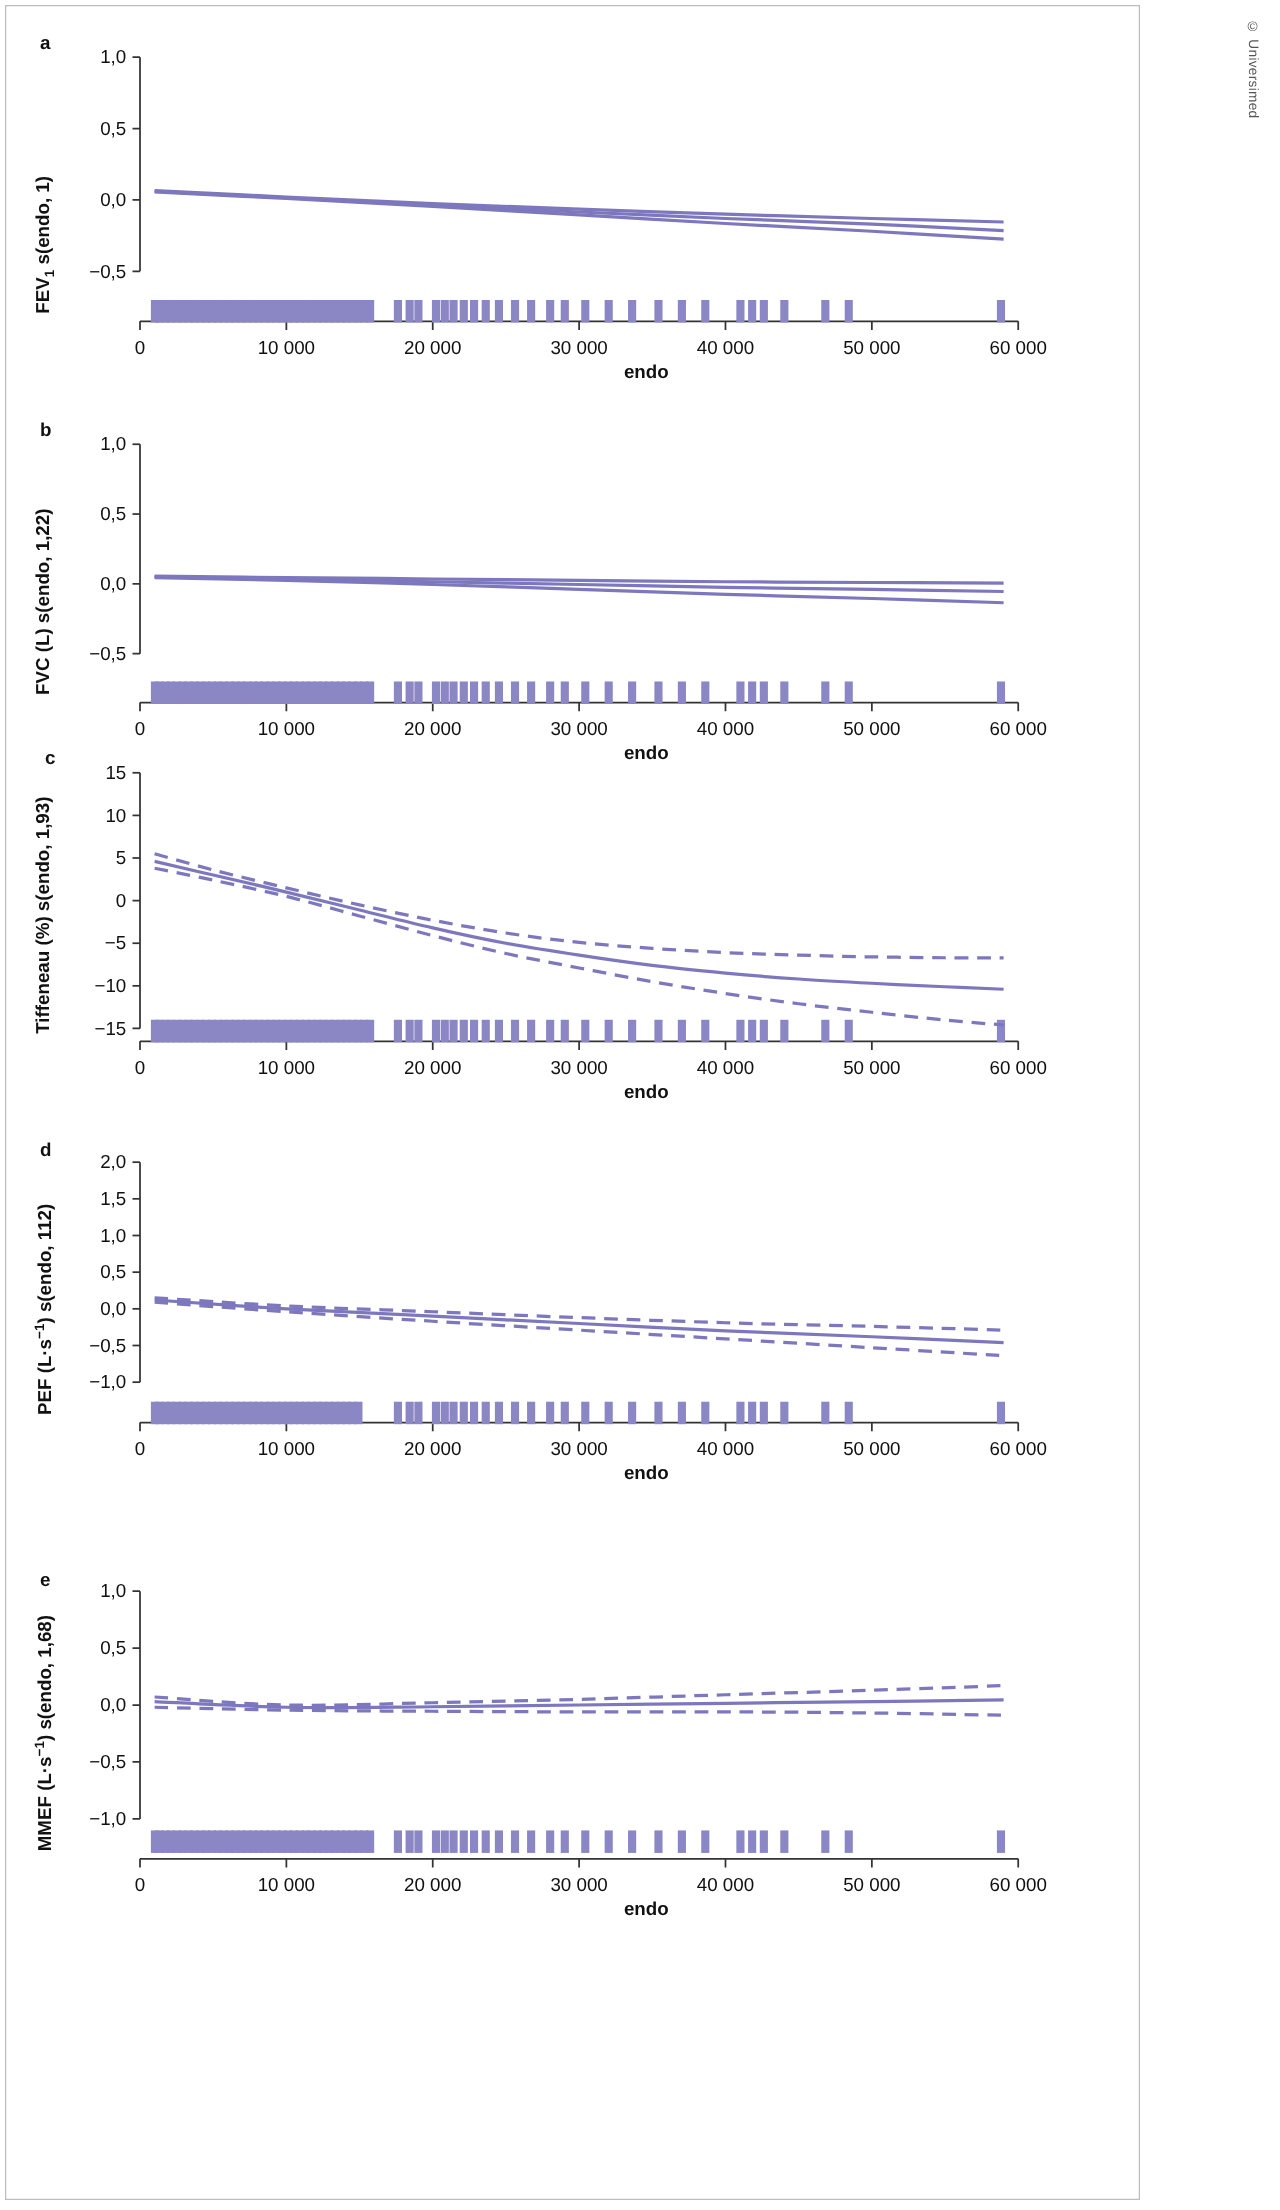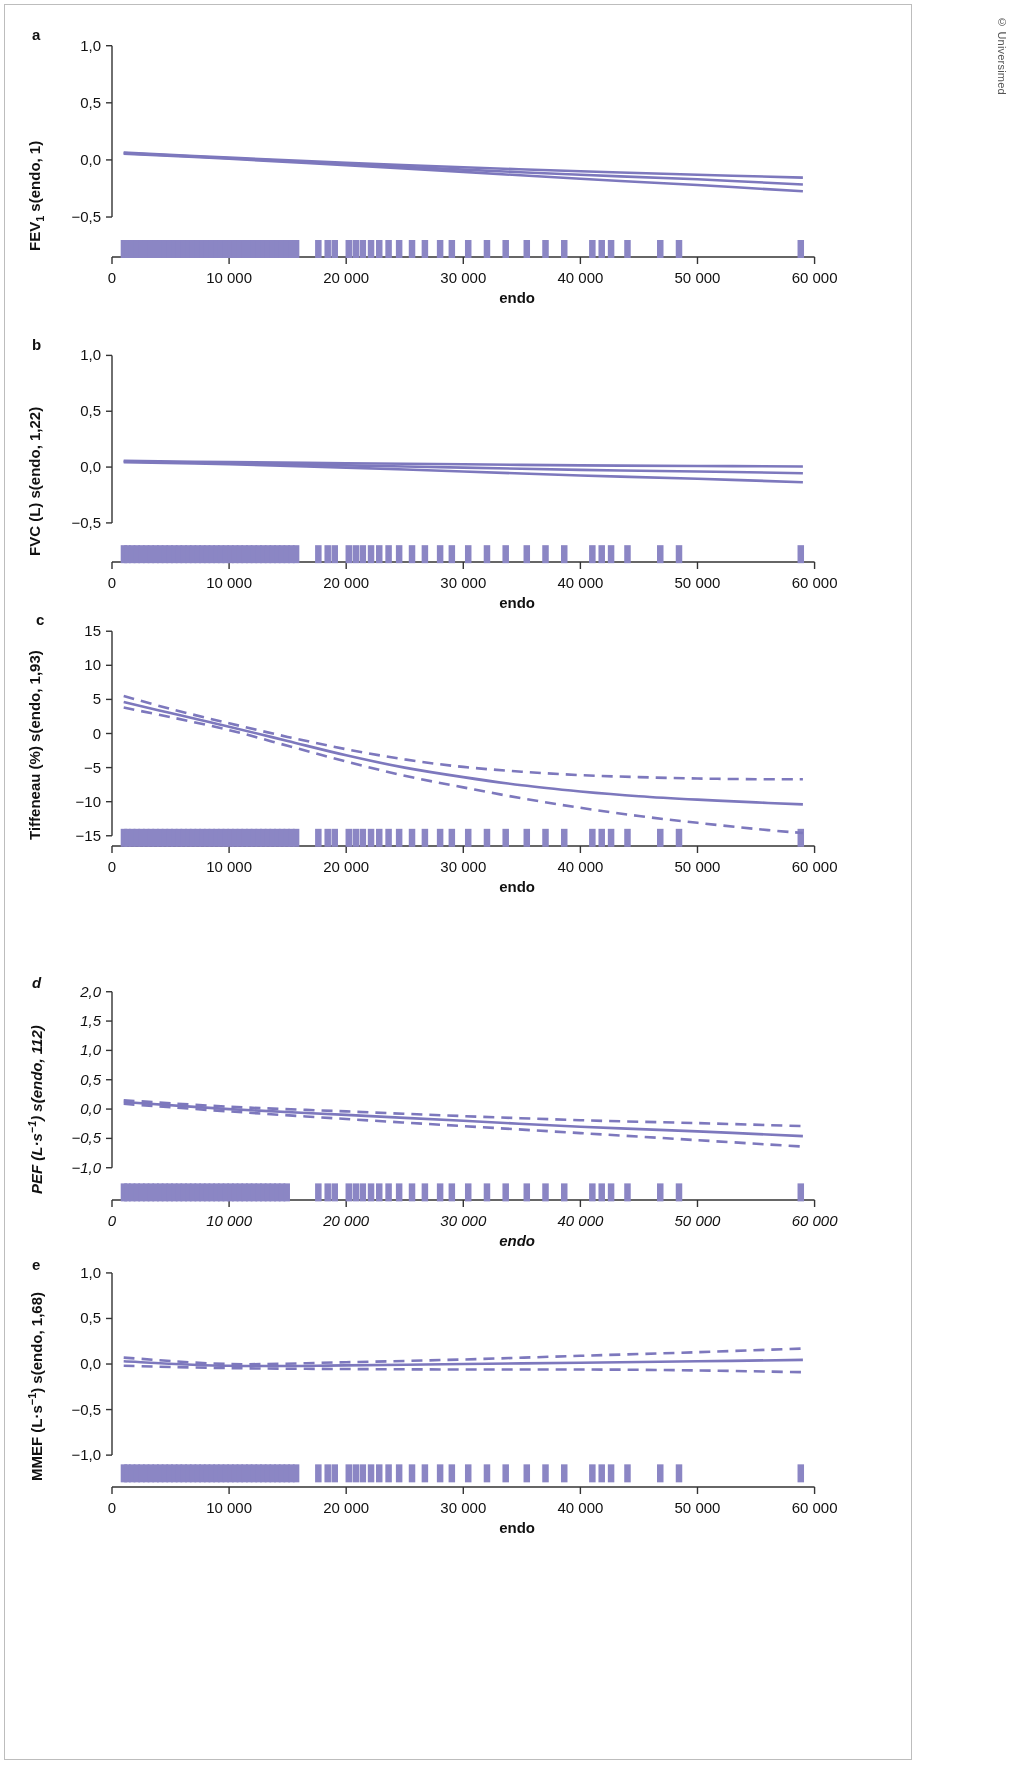--- a/index.html
+++ b/index.html
@@ -274,7 +274,7 @@
       <div class="ylabel" style="left: 26px; top: 236px;">FVC (L) s(endo, 1,22)</div>
       <div class="xlabel" style="left: 415px; top: 274px;">endo</div>
     </div>
-    <div class="panel" style="top: 599px; height: 305px;">
+    <div class="panel" style="top: 586px; height: 305px;">
       <svg class="plotsvg" width="908" height="305">
         <line x1="112" y1="32.22727272727272" x2="112" y2="236.77272727272728" stroke="#333333" stroke-width="1.4"></line>
         <line x1="106" y1="32.22727272727272" x2="112" y2="32.22727272727272" stroke="#333333" stroke-width="1.4"></line>

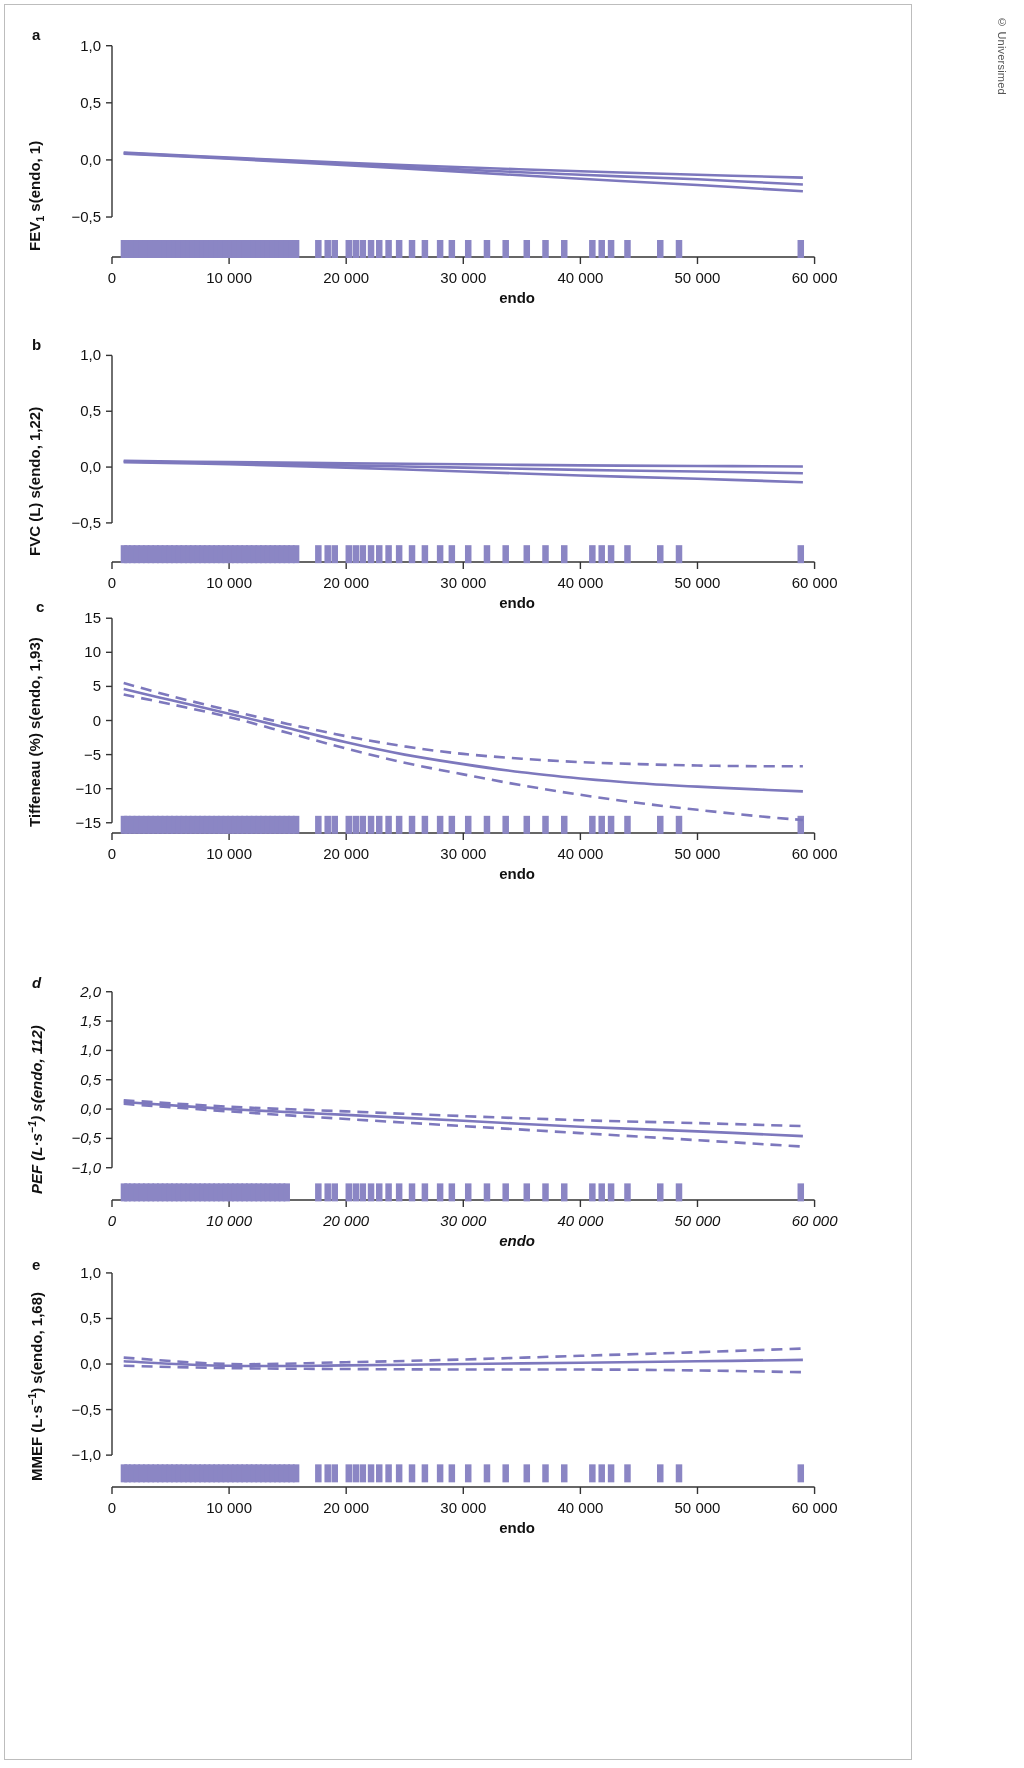--- a/index.html
+++ b/index.html
@@ -379,7 +379,7 @@
       <div class="ylabel" style="left: 26px; top: 241px;">Tiffeneau (%) s(endo, 1,93)</div>
       <div class="xlabel" style="left: 415px; top: 279px;">endo</div>
     </div>
-    <div class="panel" style="top: 958px; height: 300px; font-style: italic;">
+    <div class="panel" style="top: 896px; height: 300px;">
       <svg class="plotsvg" width="908" height="300">
         <line x1="112" y1="33.73333333333335" x2="112" y2="209.73333333333335" stroke="#333333" stroke-width="1.4"></line>
         <line x1="106" y1="33.73333333333335" x2="112" y2="33.73333333333335" stroke="#333333" stroke-width="1.4"></line>

